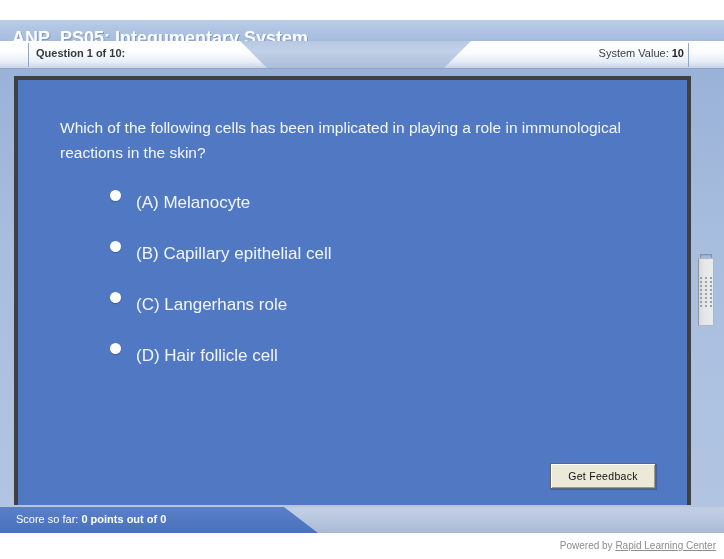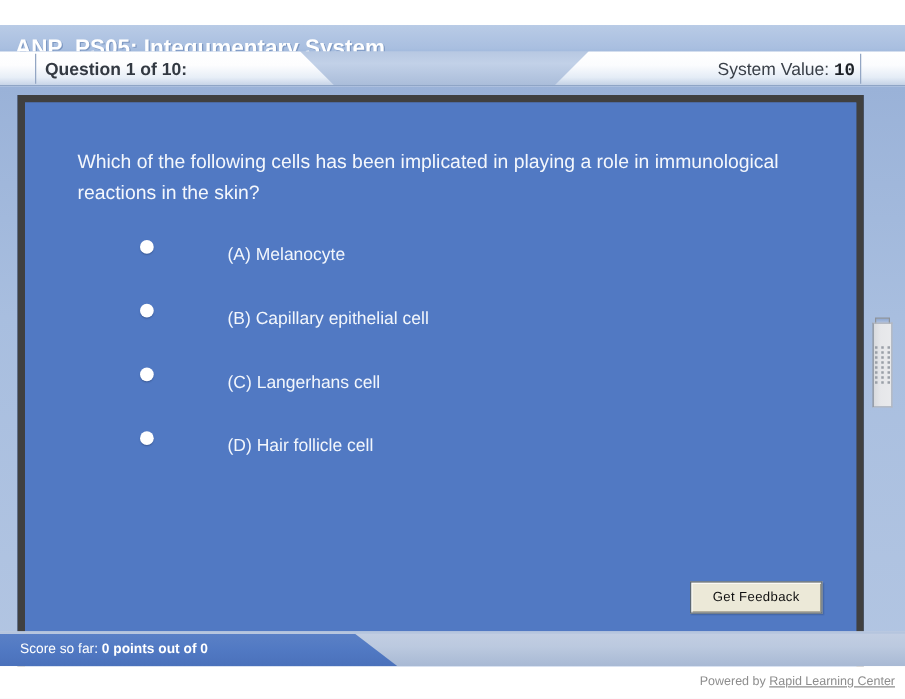--- a/index.html
+++ b/index.html
@@ -88,7 +88,7 @@
   .qbar-label {
     position: absolute;
     top: 6px;
-    font-size: 14px;
+    font-size: 11px;
     font-weight: bold;
     color: #333942;
     white-space: nowrap;

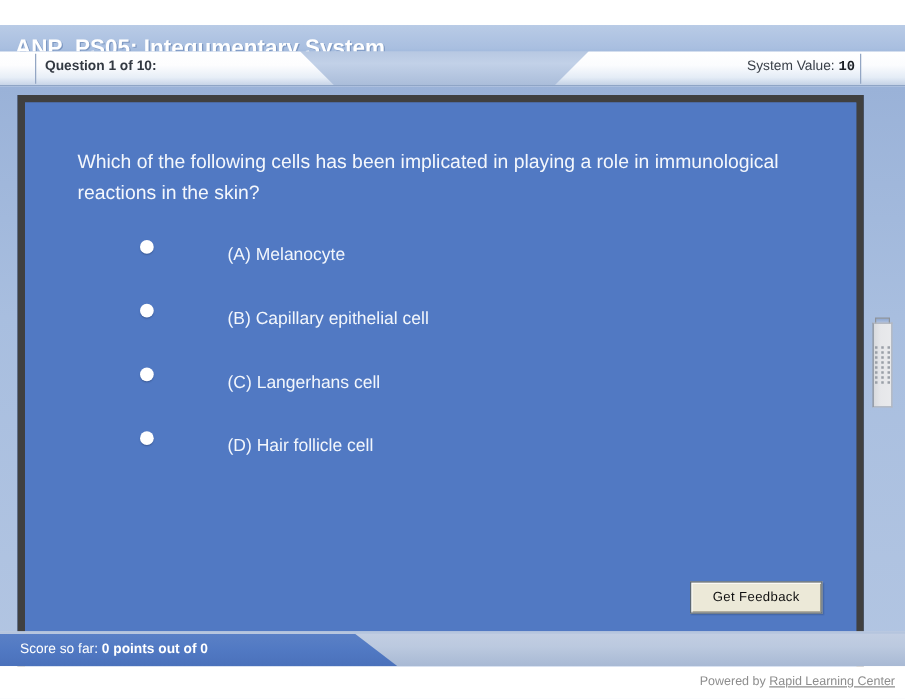--- a/index.html
+++ b/index.html
@@ -99,7 +99,7 @@
     font-weight: normal;
     color: #3a4049;
   }
-  .qbar-label.pval b { font-weight: bold; color: #1c2026; font-family: Liberation Mono, monospace; }
+  .qbar-label.pval b { font-weight: bold; color: #1c2026; }
 
   
   .frame-area {

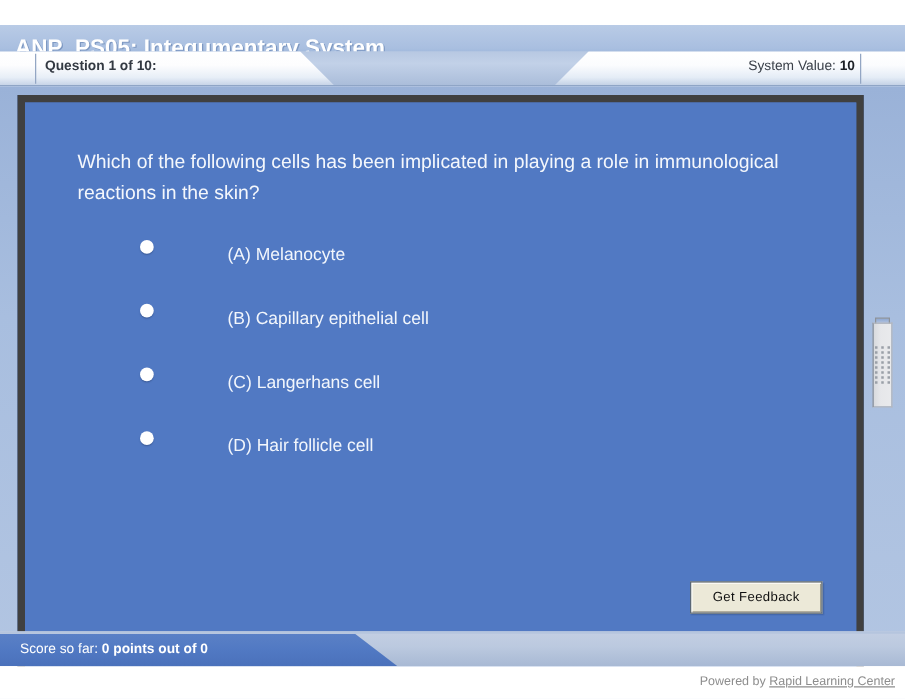--- a/index.html
+++ b/index.html
@@ -118,7 +118,7 @@
     width: 677px;
     height: 473px;
     box-sizing: border-box;
-    border: 6px solid #404040;
+    border: 4px solid #404040;
     background: #5179c3;
     box-shadow: inset 0 0 0 1px #dfe6ef;
   }

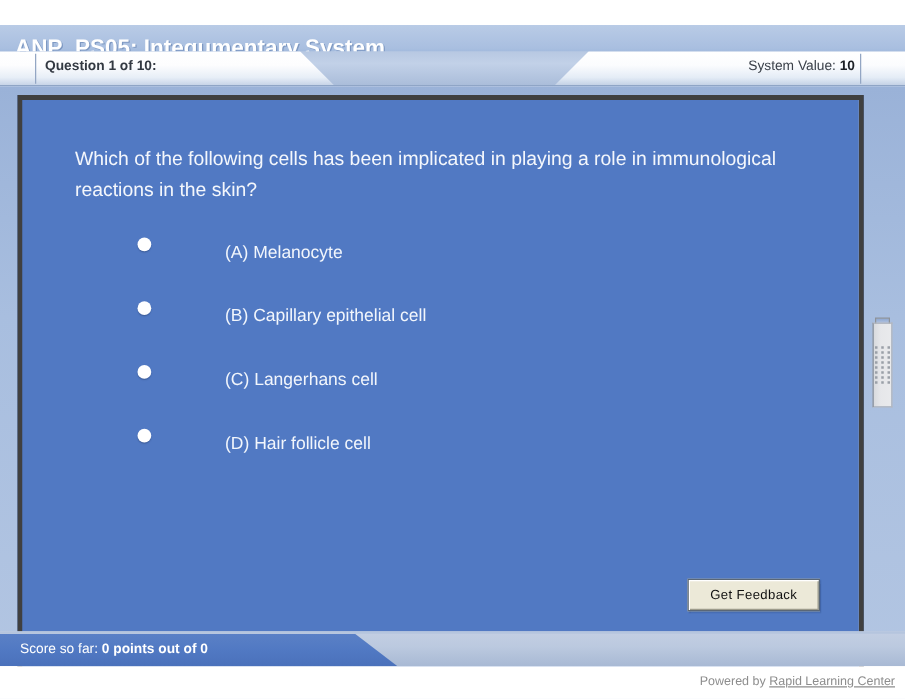--- a/index.html
+++ b/index.html
@@ -167,10 +167,9 @@
     position: absolute;
     left: 50px;
     top: 9px;
-    font-size: 14px;
+    font-size: 17px;
     color: #f2f6fc;
     white-space: nowrap;
-    margin-left: 44px;
   }
 
   

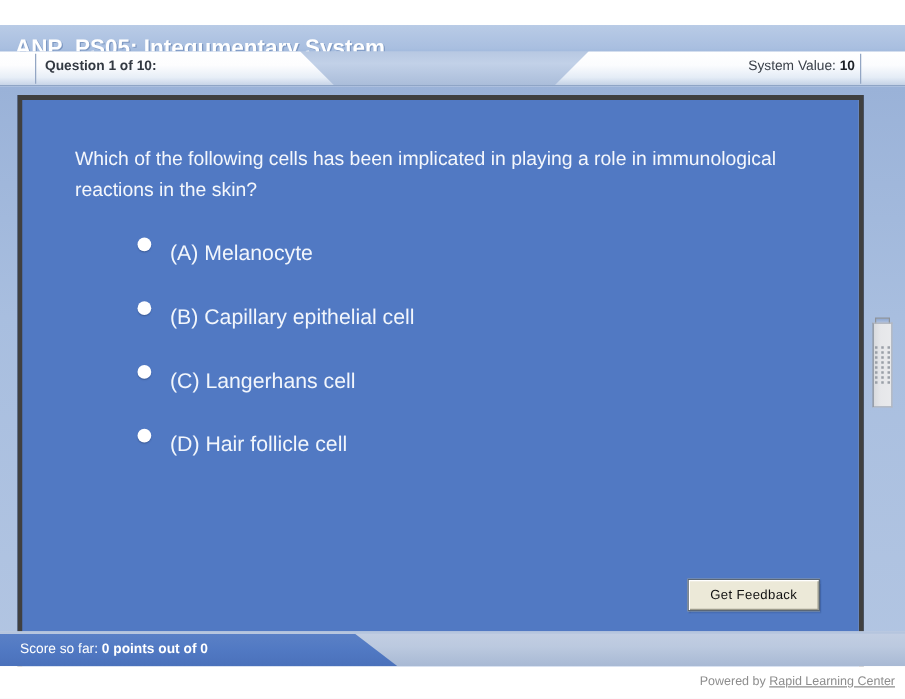--- a/index.html
+++ b/index.html
@@ -326,7 +326,7 @@
         </div>
         <div class="choice">
           <span class="bullet"></span>
-          <span class="choice-label">(C) Langerhans cell</span>
+          <span class="choice-label">(C) Langerhans role</span>
         </div>
         <div class="choice">
           <span class="bullet"></span>

